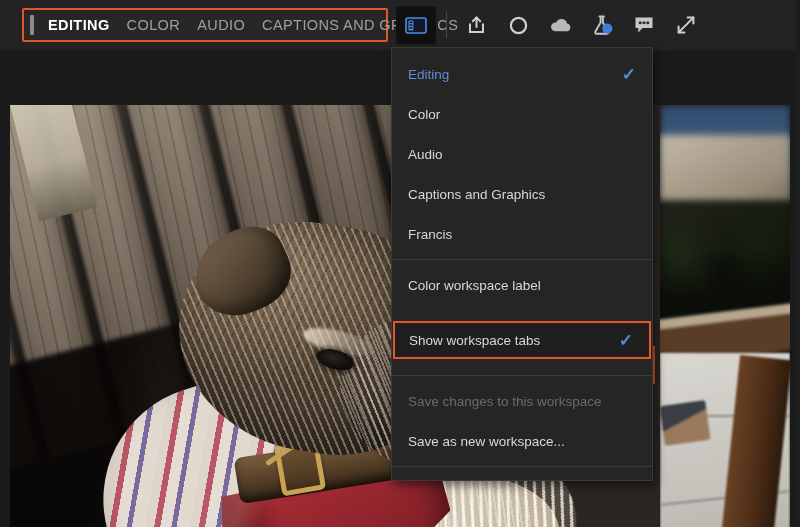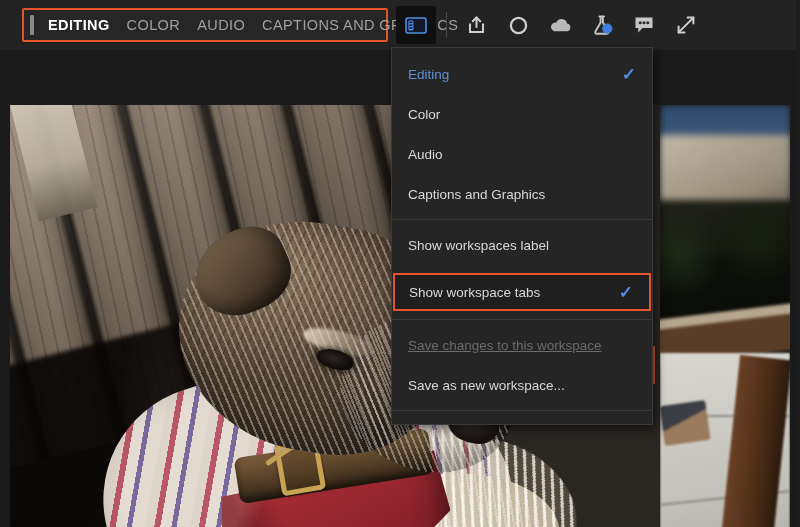--- a/index.html
+++ b/index.html
@@ -578,6 +578,9 @@
       <span class="label">Captions and Graphics</span>
     </div>
 
+    <div class="menu-item">
+      <span class="label">Francis</span>
+    </div>
 
     <div class="menu-sep"></div>
 

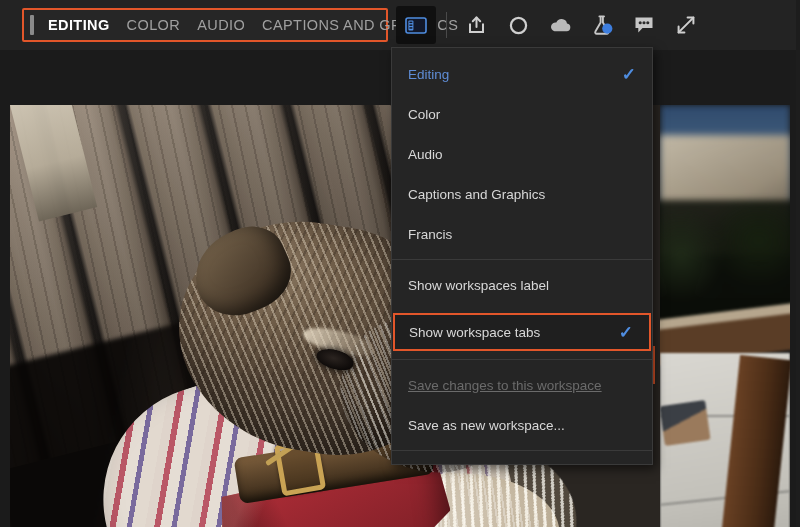--- a/index.html
+++ b/index.html
@@ -585,7 +585,7 @@
     <div class="menu-sep"></div>
 
     <div class="menu-item">
-      <span class="label">Show workspaces label</span>
+      <span class="label">Color workspace label</span>
     </div>
 
     <div class="menu-item highlight">

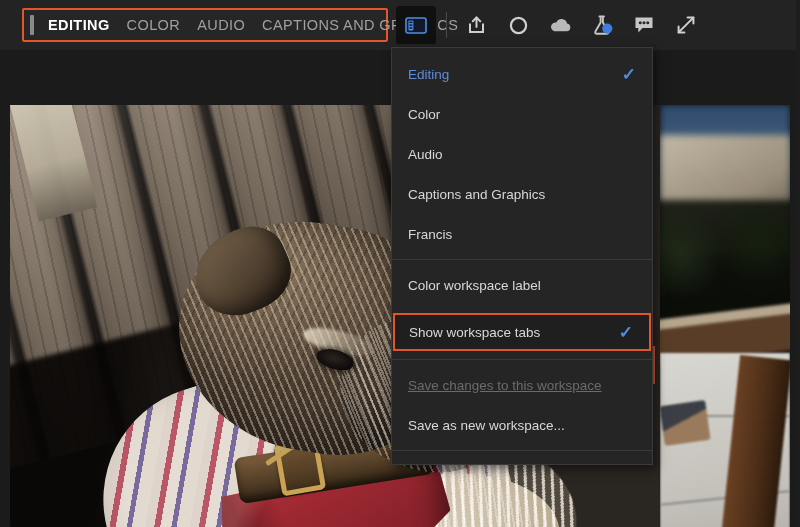--- a/index.html
+++ b/index.html
@@ -423,7 +423,7 @@
     border: 2px solid #e2562a;
     background: #1f1f1f;
     height: 38px;
-    margin: 8px 1px;
+    margin: 16px 1px;
     padding-left: 14px;
   }
 </style>

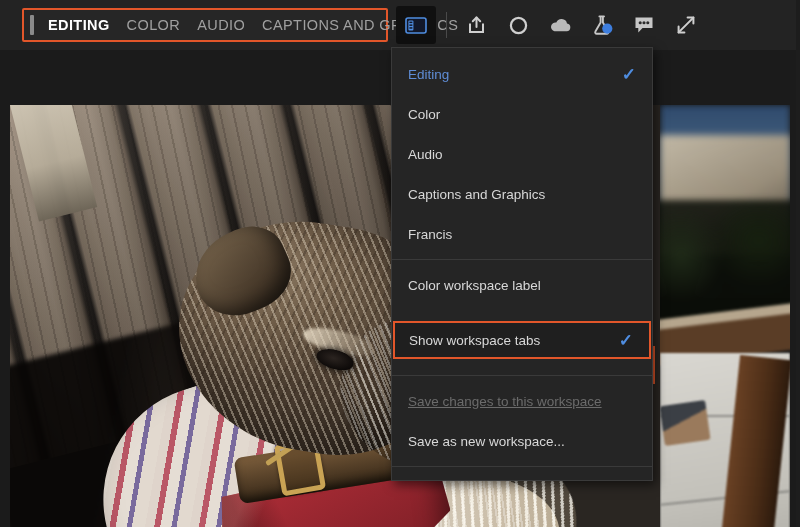--- a/index.html
+++ b/index.html
@@ -406,7 +406,7 @@
   }
   .menu-item .label { flex: 1 1 auto; }
   .menu-item.selected .label { color: #5f8dd6; }
-  .menu-item.disabled .label { color: #6b6b6b; text-decoration: underline; }
+  .menu-item.disabled .label { color: #6b6b6b; }
   .check {
     color: #4f8de0;
     font-size: 17px;

